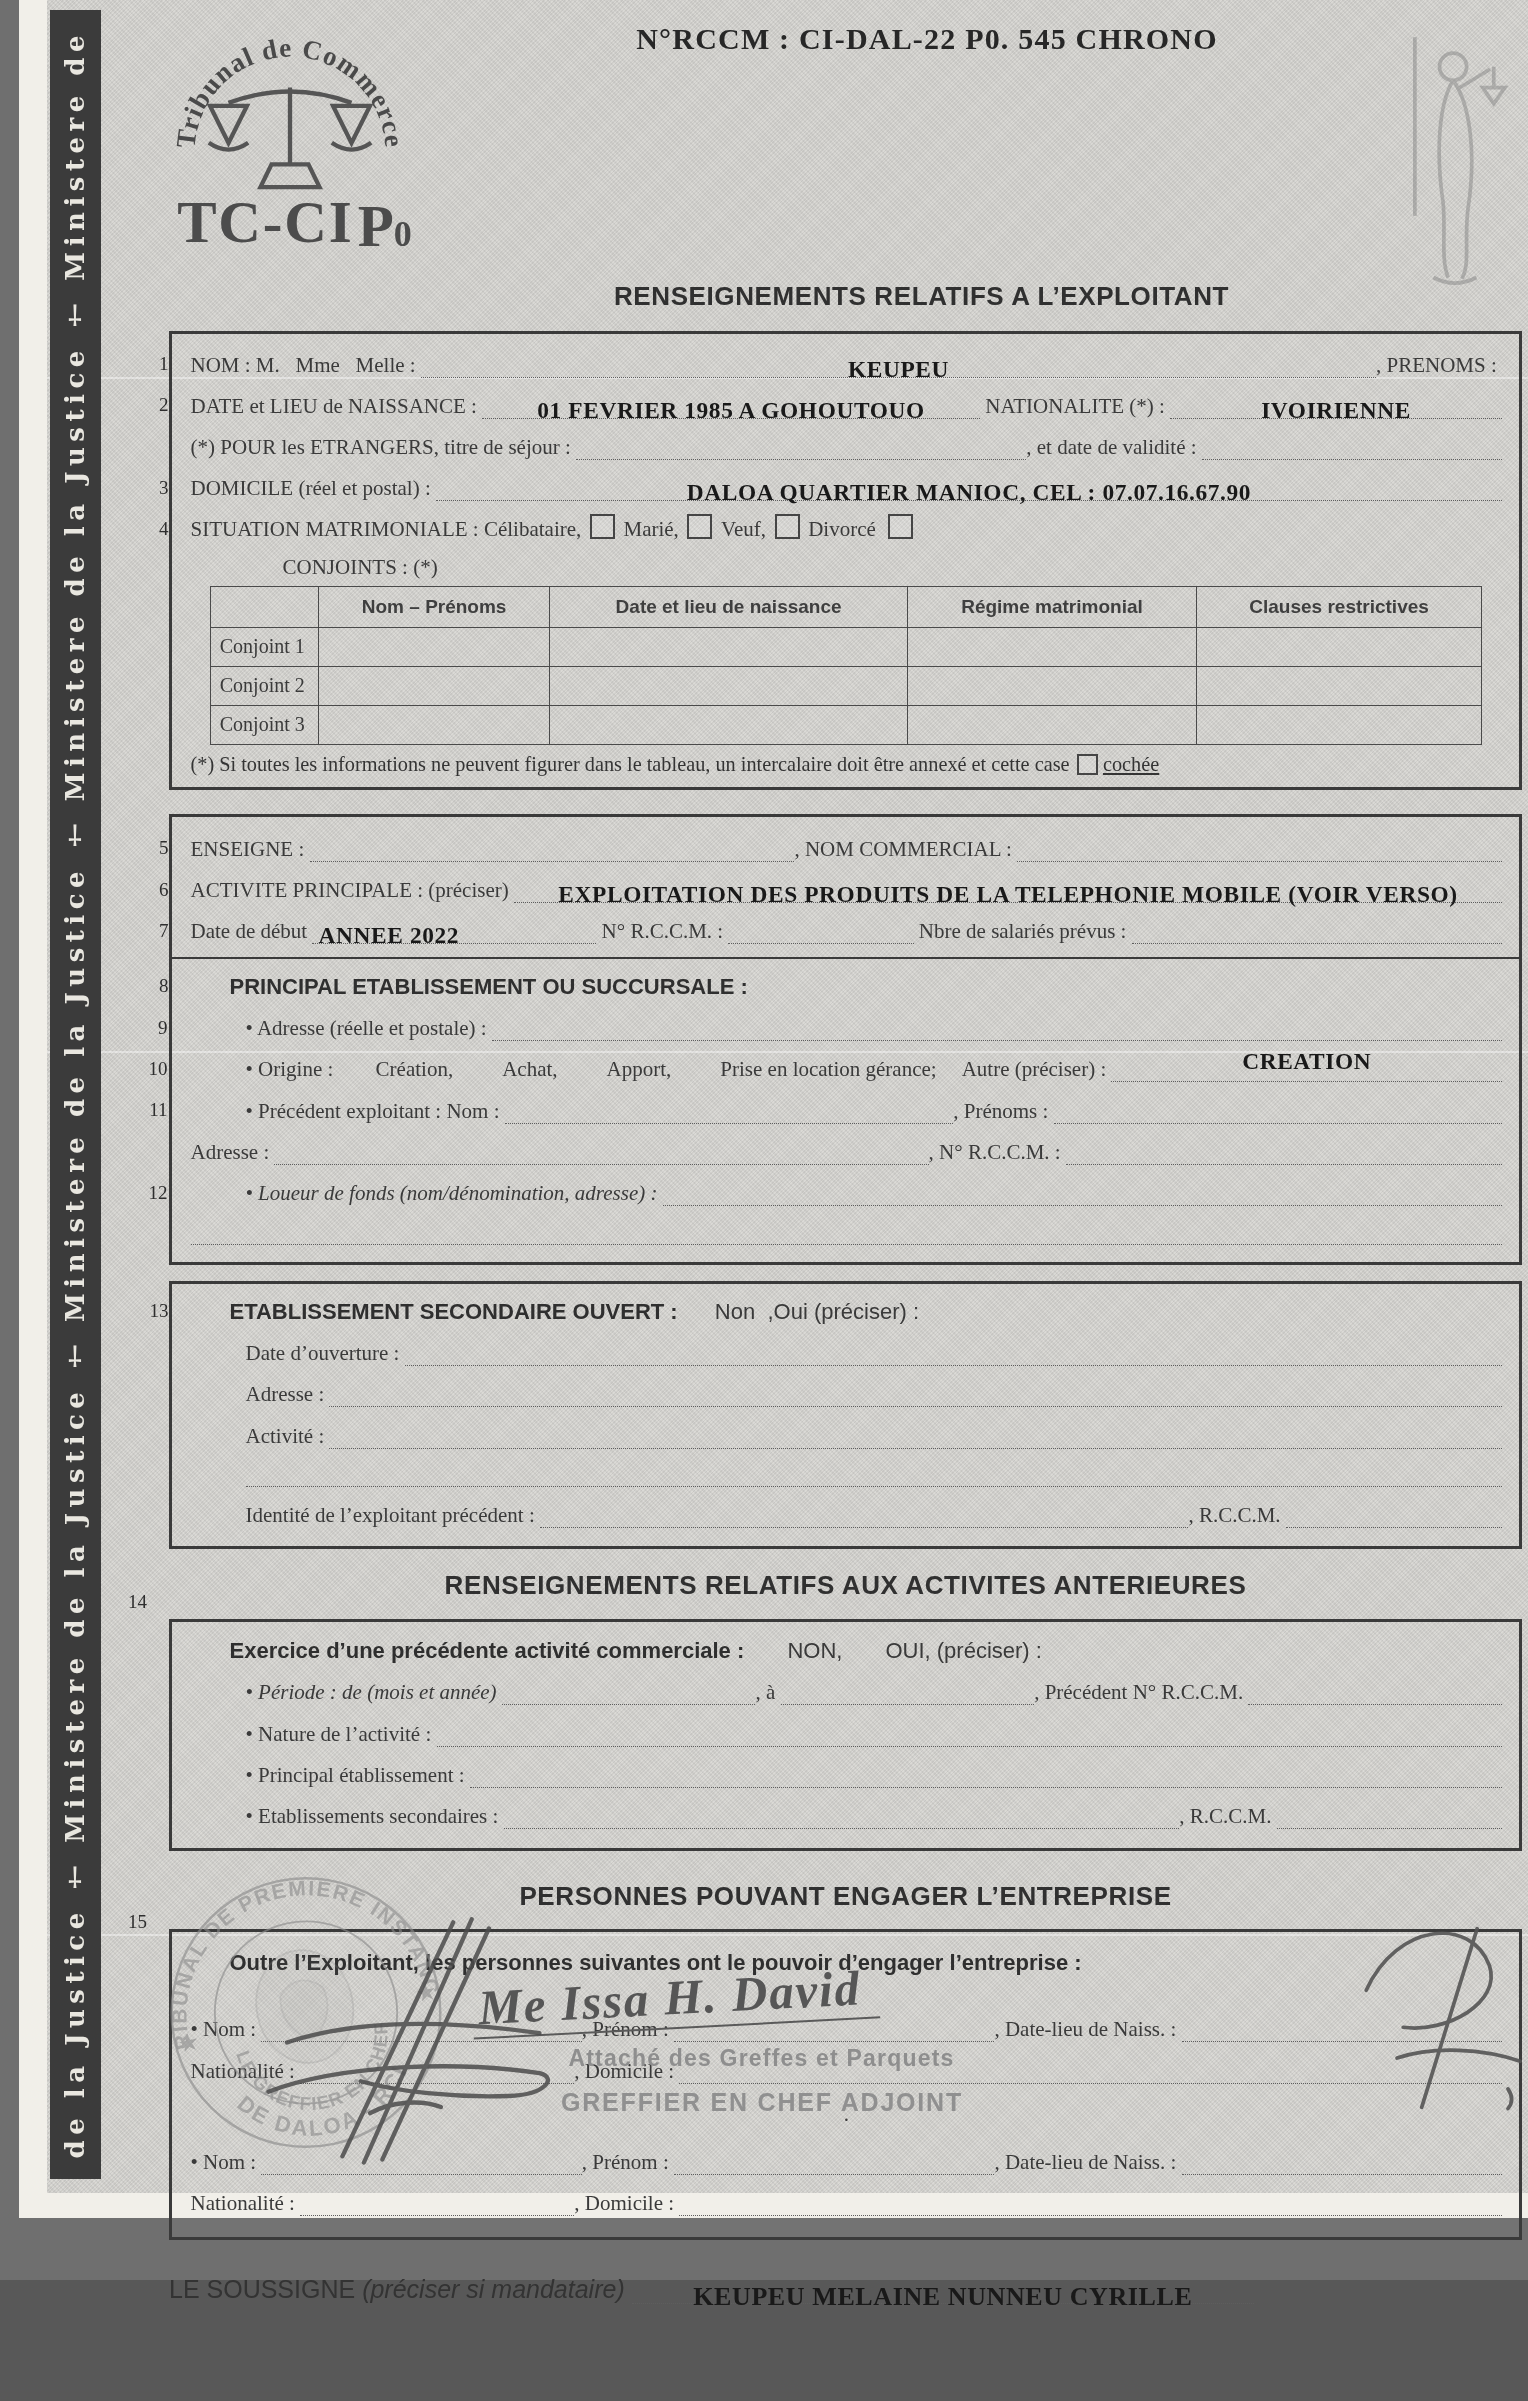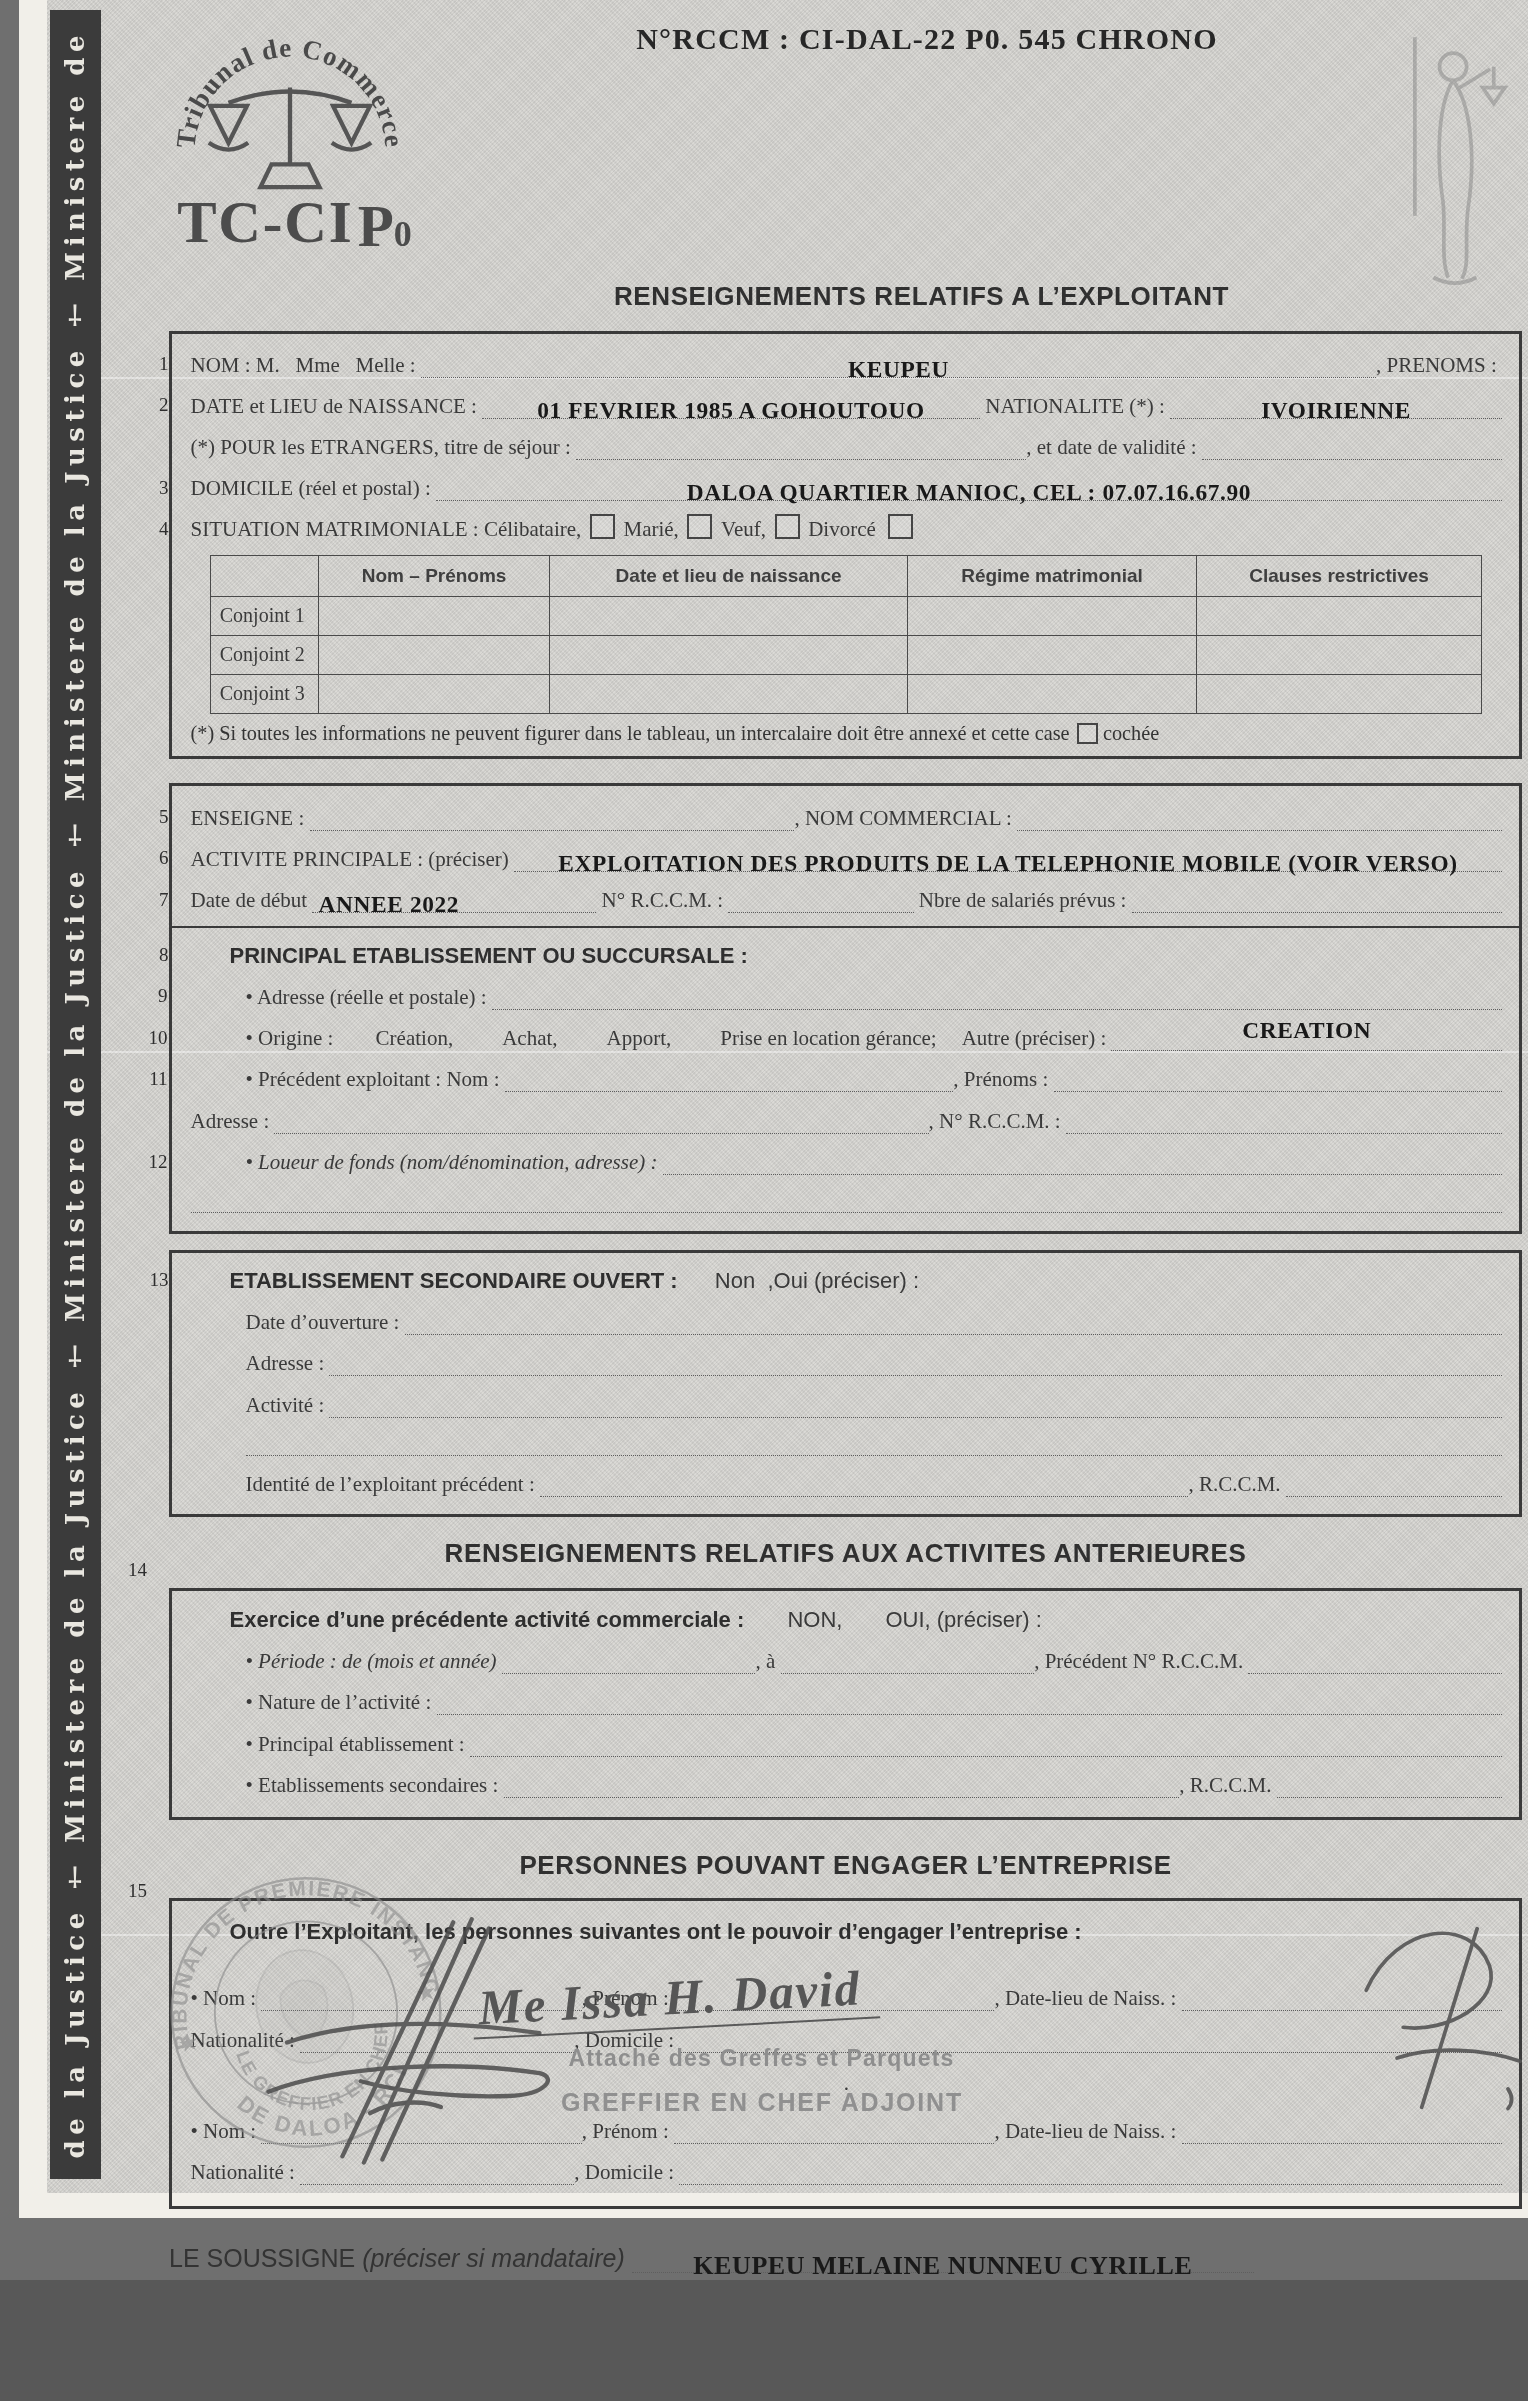--- a/index.html
+++ b/index.html
@@ -190,6 +190,9 @@
             <span class="cb" style="margin:0 8.6px 3.7px 8.6px"></span>
           <span class="lb">Divorcé</span>
             <span class="cb" style="margin:0 8.6px 3.7px 12.3px"></span>
+        </div>
+        <div class="frow indent2" style="margin-bottom:6.2px">
+          <span class="lb">CONJOINTS : (*)</span>
         </div>
 
         <table class="conj">

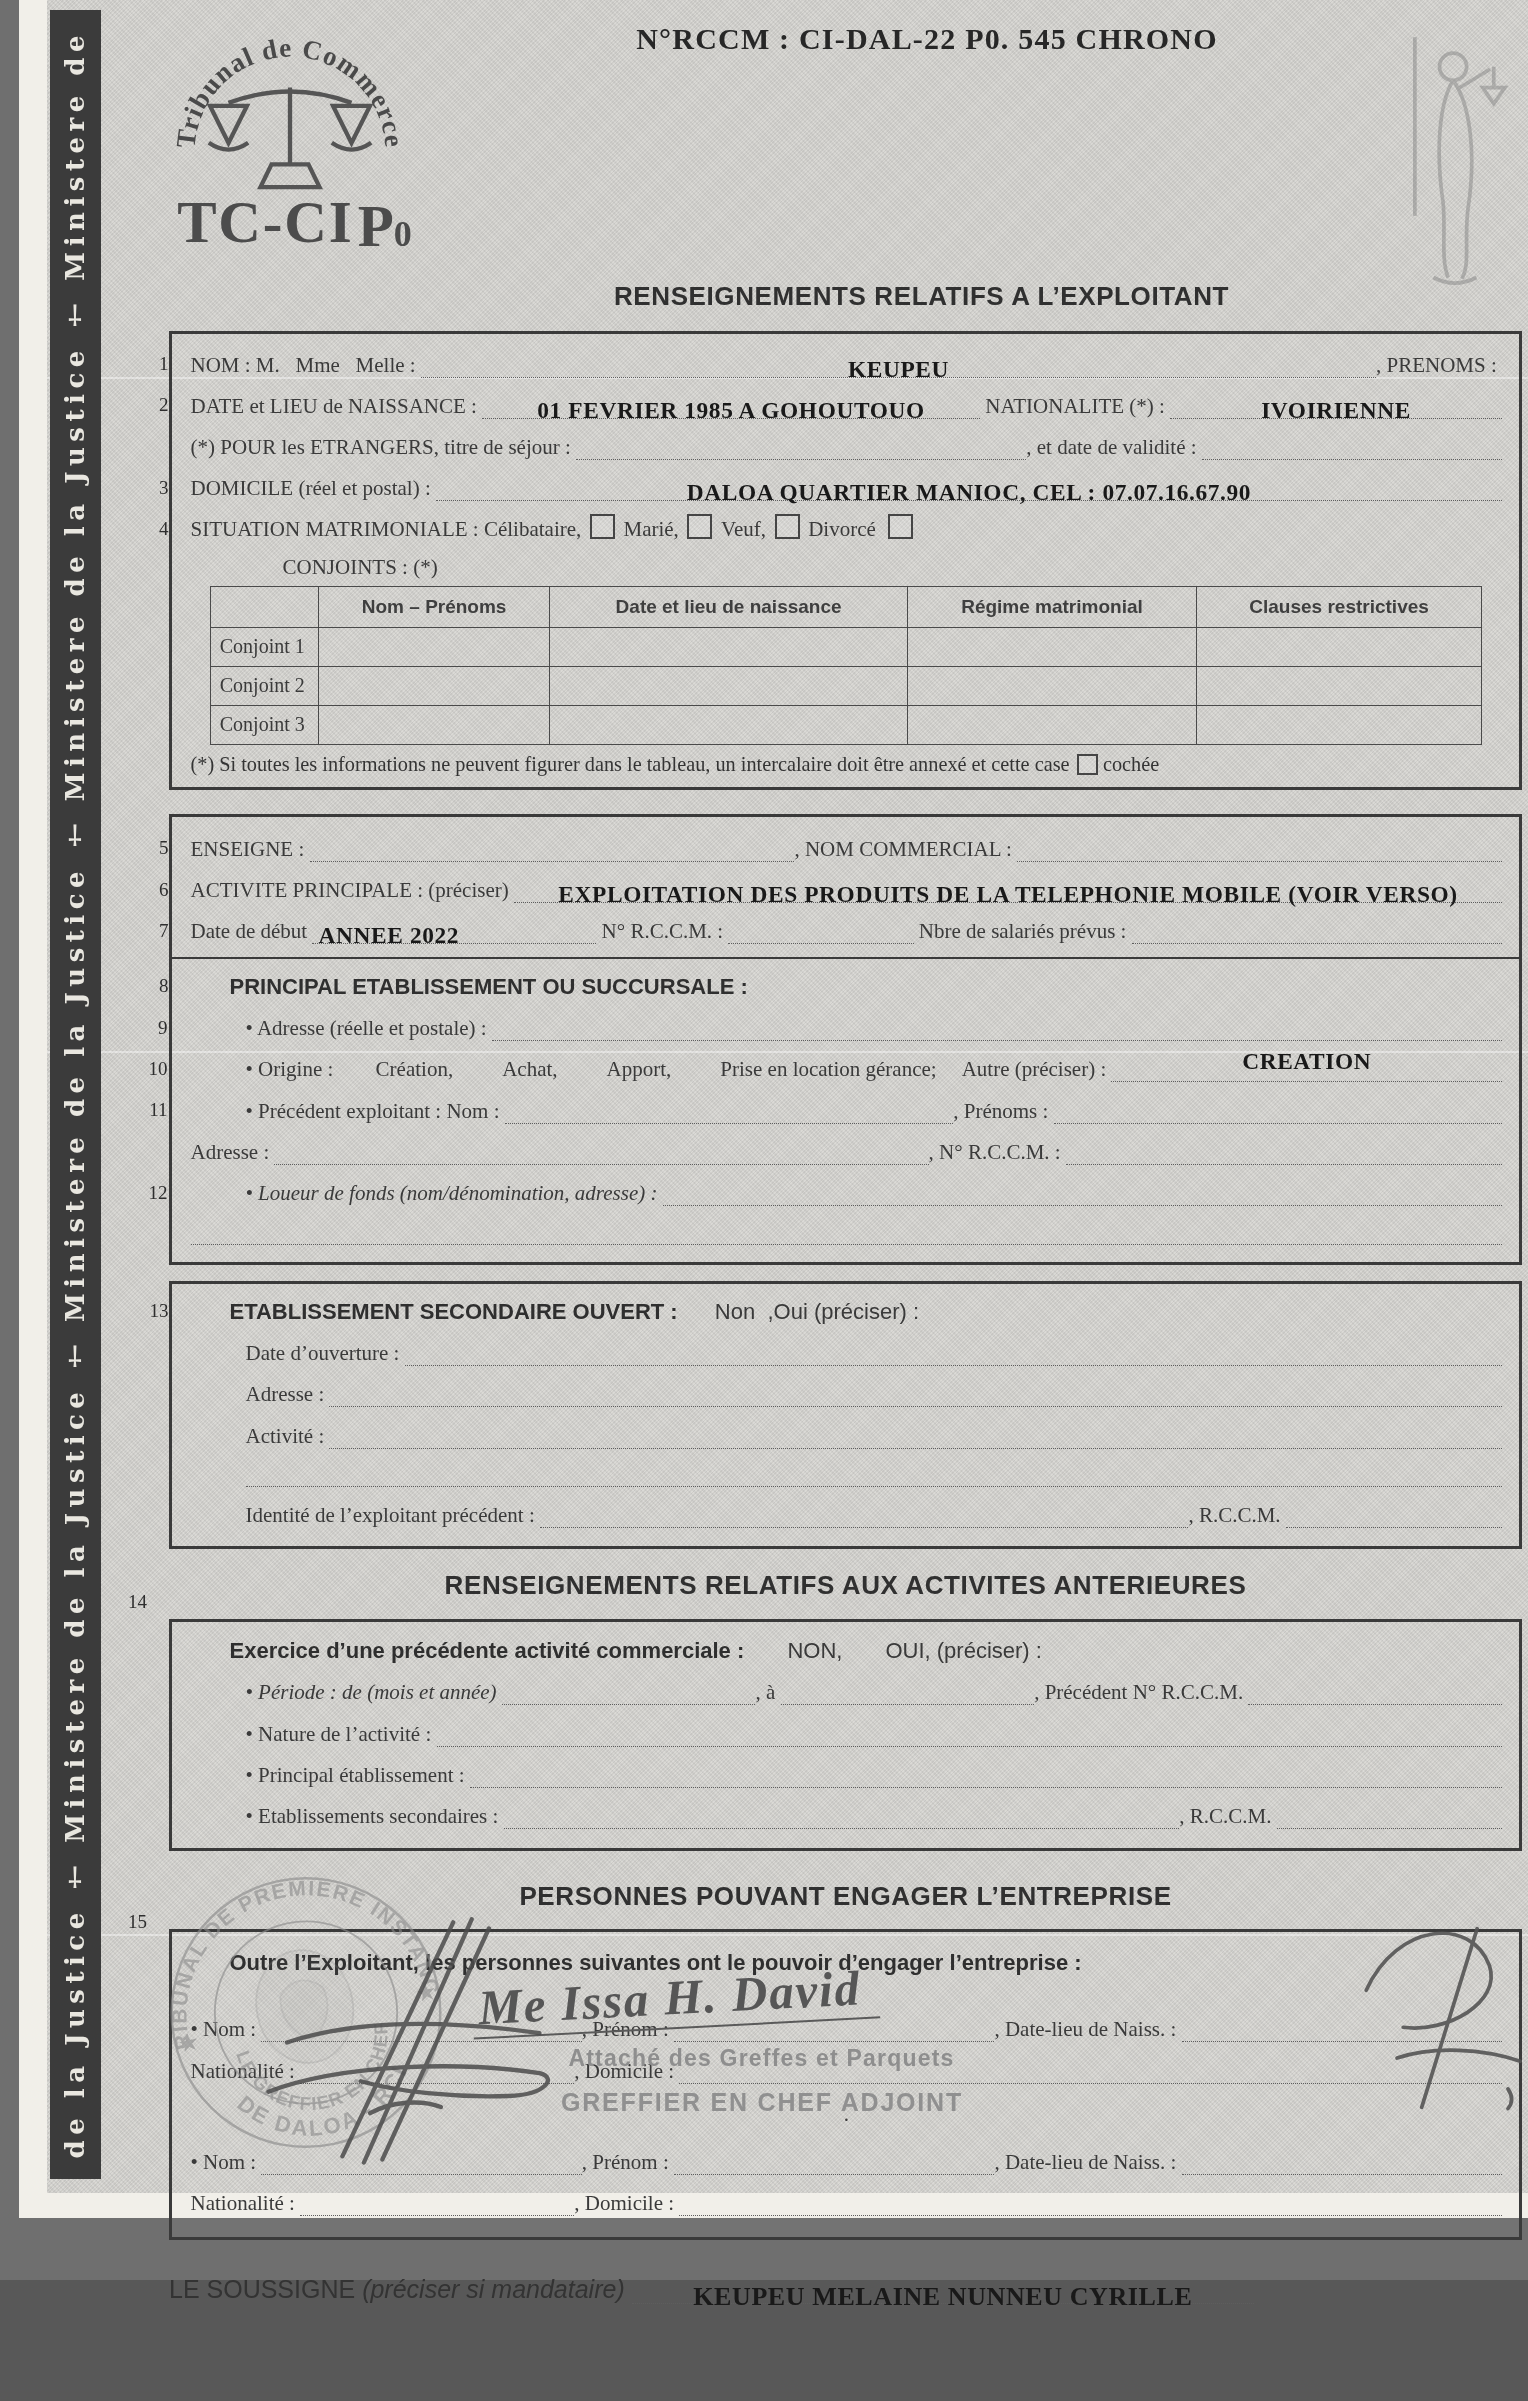--- a/index.html
+++ b/index.html
@@ -63,7 +63,7 @@
   table.conj td{height:36px;font:400 20px "Liberation Serif",serif;color:#3a3a3a;padding-left:8.6px;}
   .note{display:flex;align-items:center;margin-top:8.6px;font:400 20.3px "Liberation Serif",serif;}
   .note .cb{width:17px;height:17px;margin:0 5px 0 7.4px;}
-  .u{}
+  .u{text-decoration:underline;}
   .hr-strong{border-top:2.5px solid #3a3a3a;margin:3.7px -17px 15px -18.5px;}
   .dotline{border-bottom:1.8px dotted #5e5e5e;height:25px;margin-bottom:12.3px;}
   

